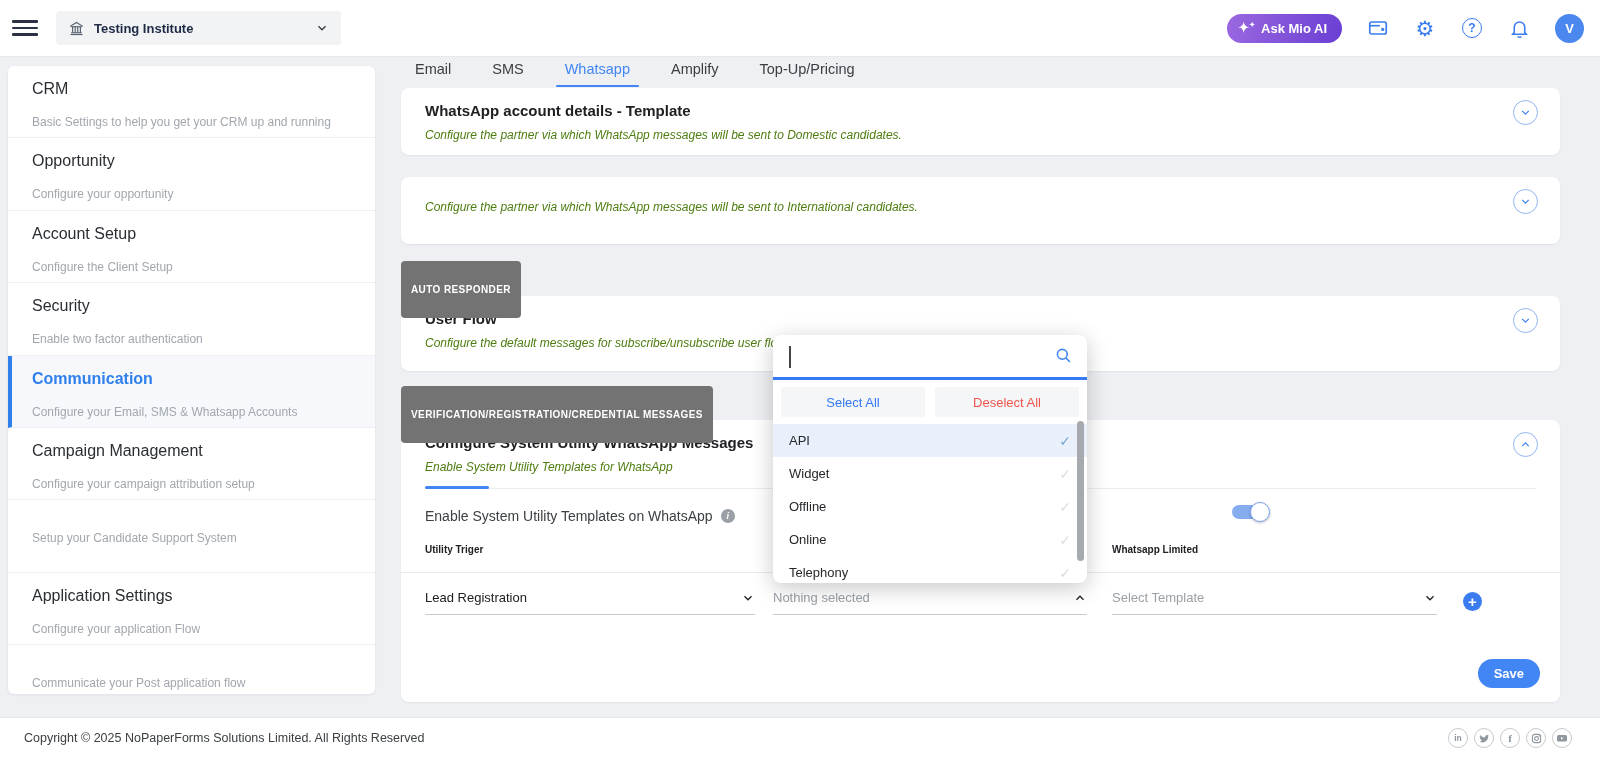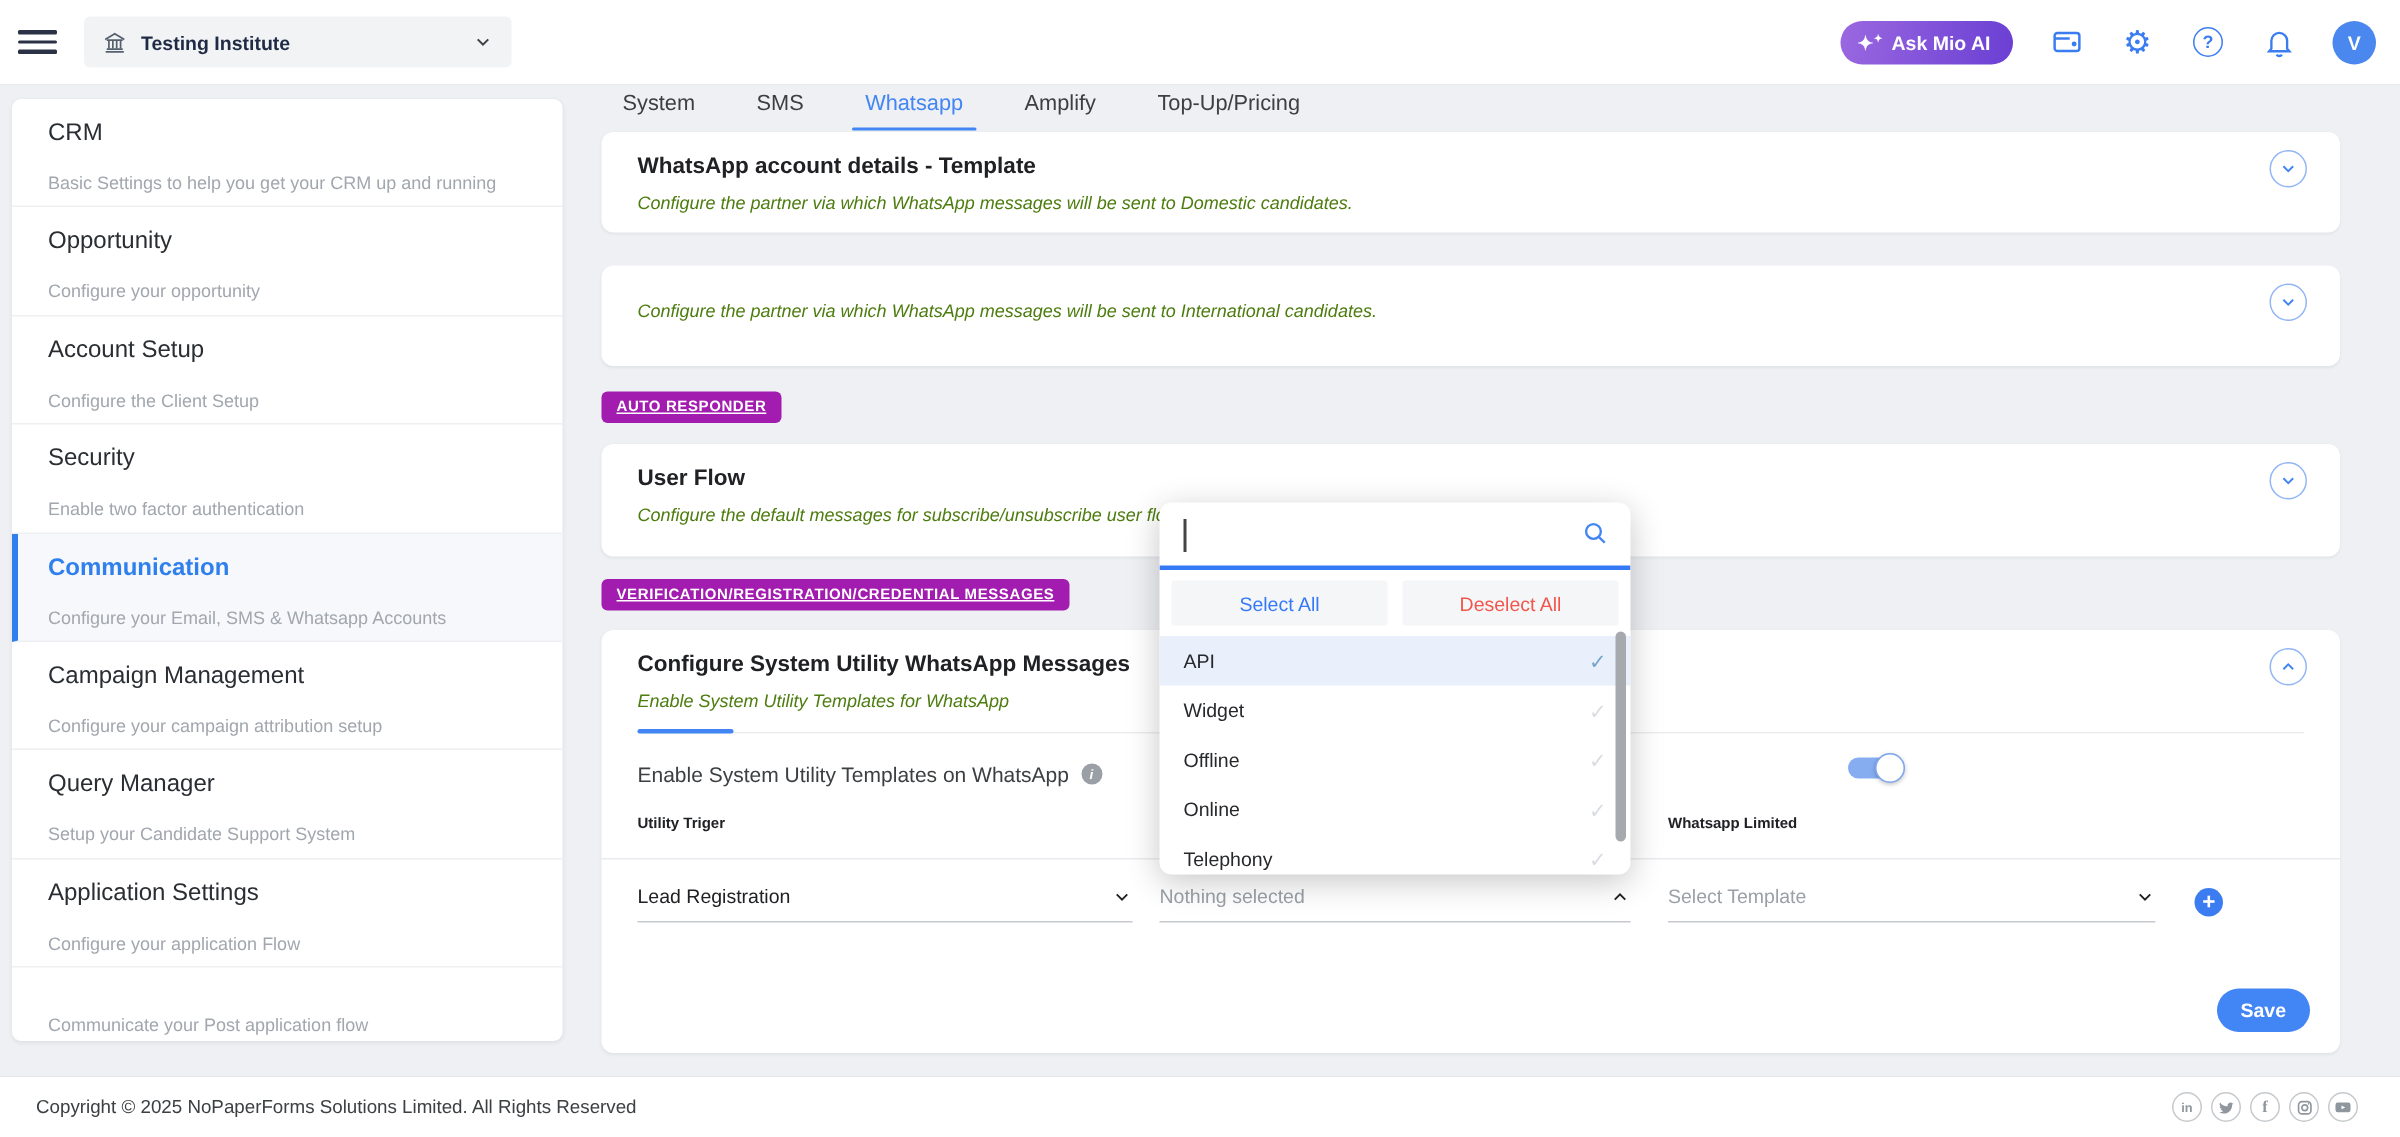--- a/index.html
+++ b/index.html
@@ -181,7 +181,7 @@
 </div>
 
 <div class="tabs">
-  <div class="tab">System</div>
+  <div class="tab">Email</div>
   <div class="tab">SMS</div>
   <div class="tab active">Whatsapp</div>
   <div class="tab">Amplify</div>

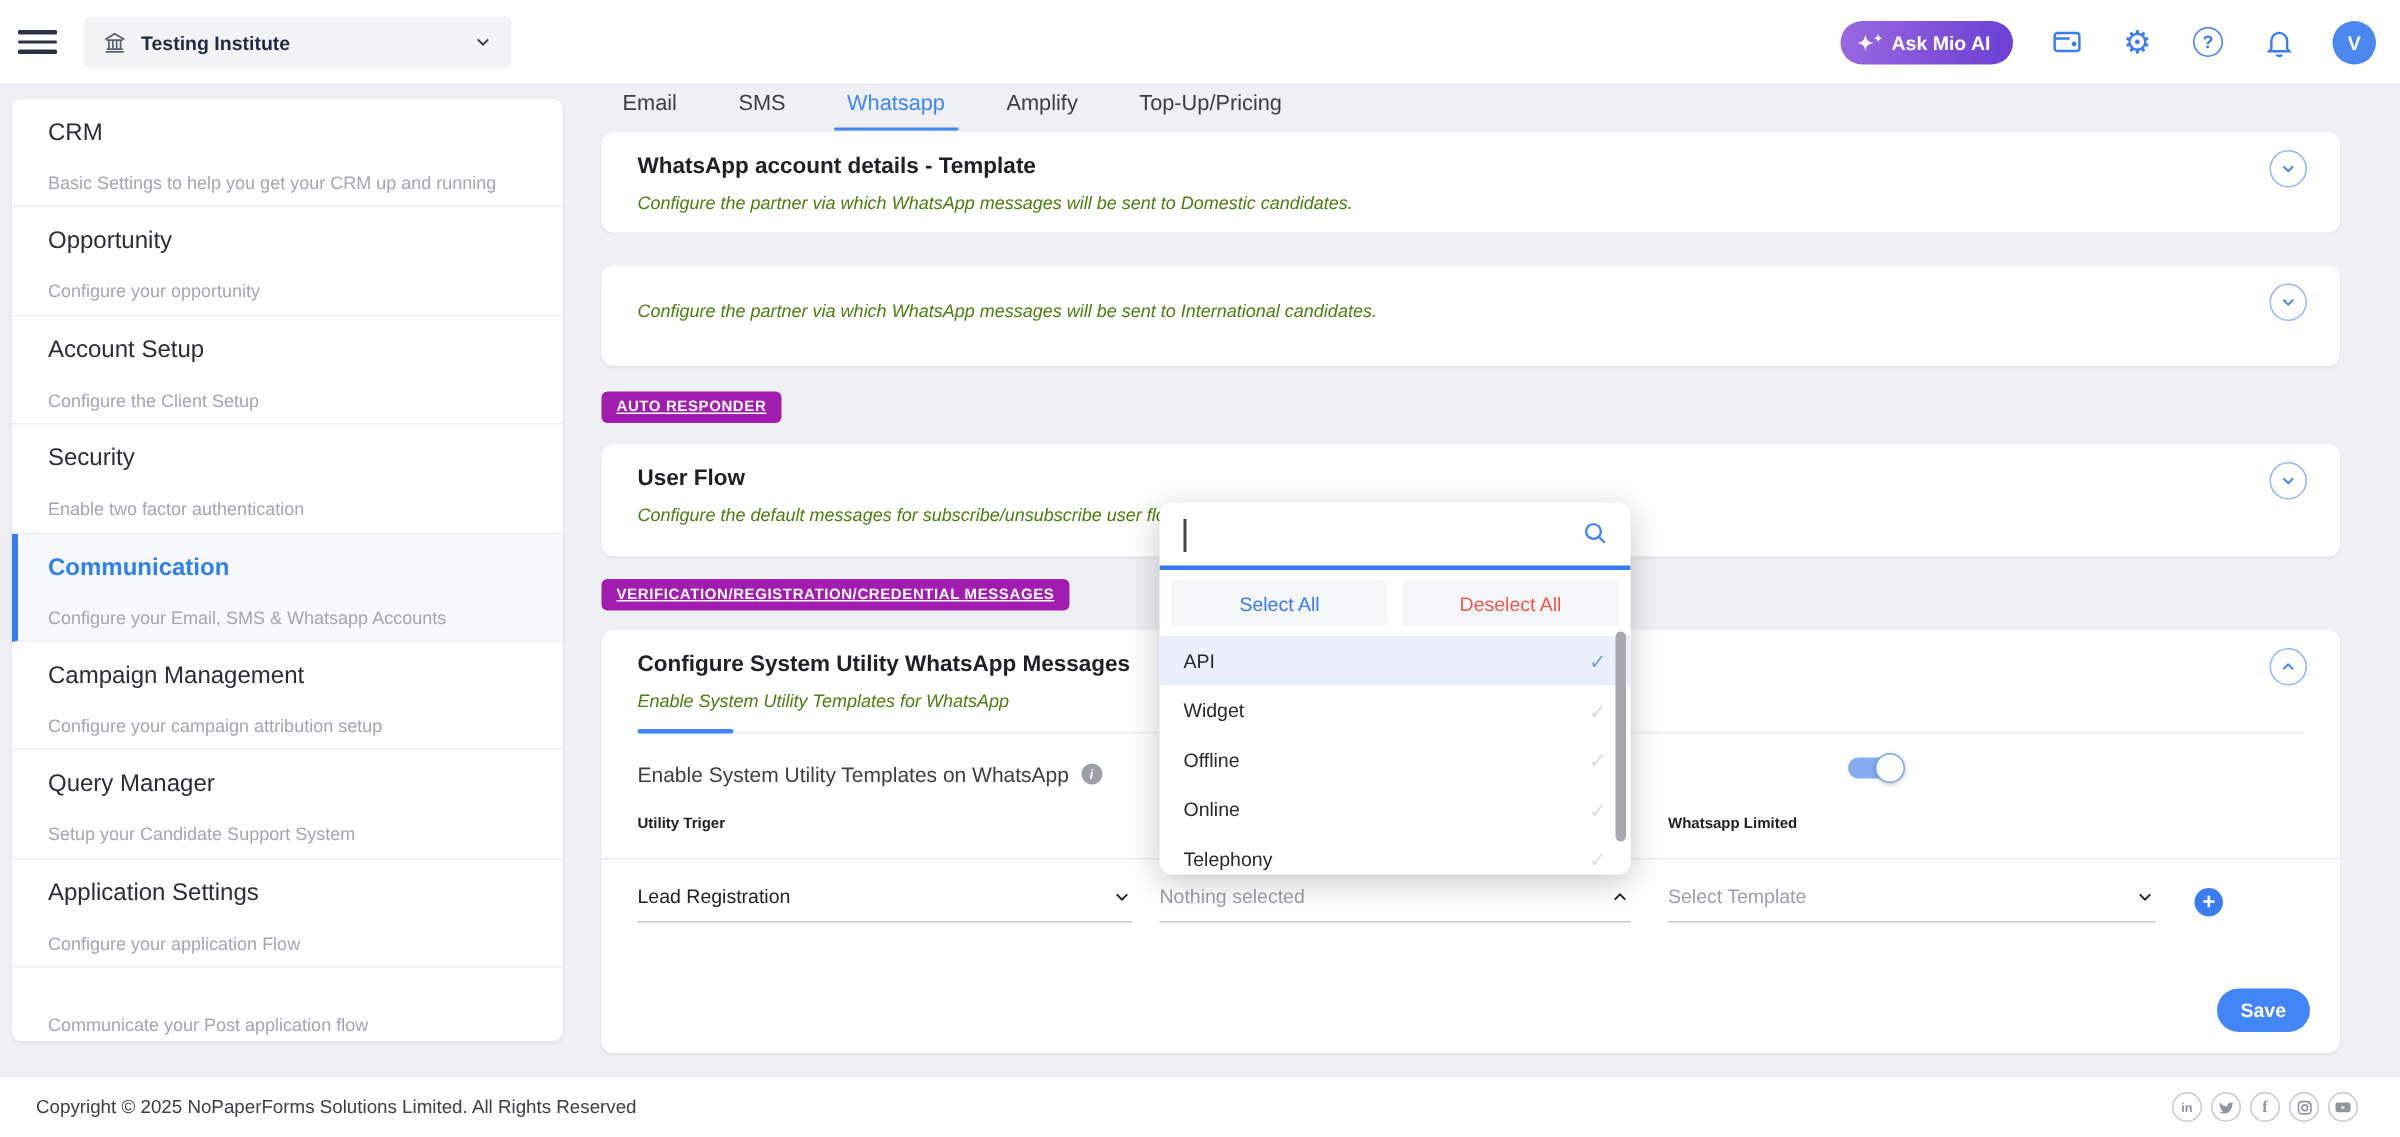--- a/index.html
+++ b/index.html
@@ -46,7 +46,7 @@
   #card-userflow { top:296px; height:75px; }
   #card-config { top:420px; height:282px; }
 
-  .badge { position:absolute; left:401px; background:#a21caf; color:#fff; font-size:10px; font-weight:700; letter-spacing:.4px; padding:5px 10px; border-radius:4px; z-index:4;text-decoration:underline; }
+  .badge { position:absolute; left:401px; background:#737373; color:#fff; font-size:10px; font-weight:700; letter-spacing:.4px; padding:23px 10px; border-radius:4px; z-index:4; }
   #badge-auto { top:261px; }
   #badge-verif { top:386px; }
 

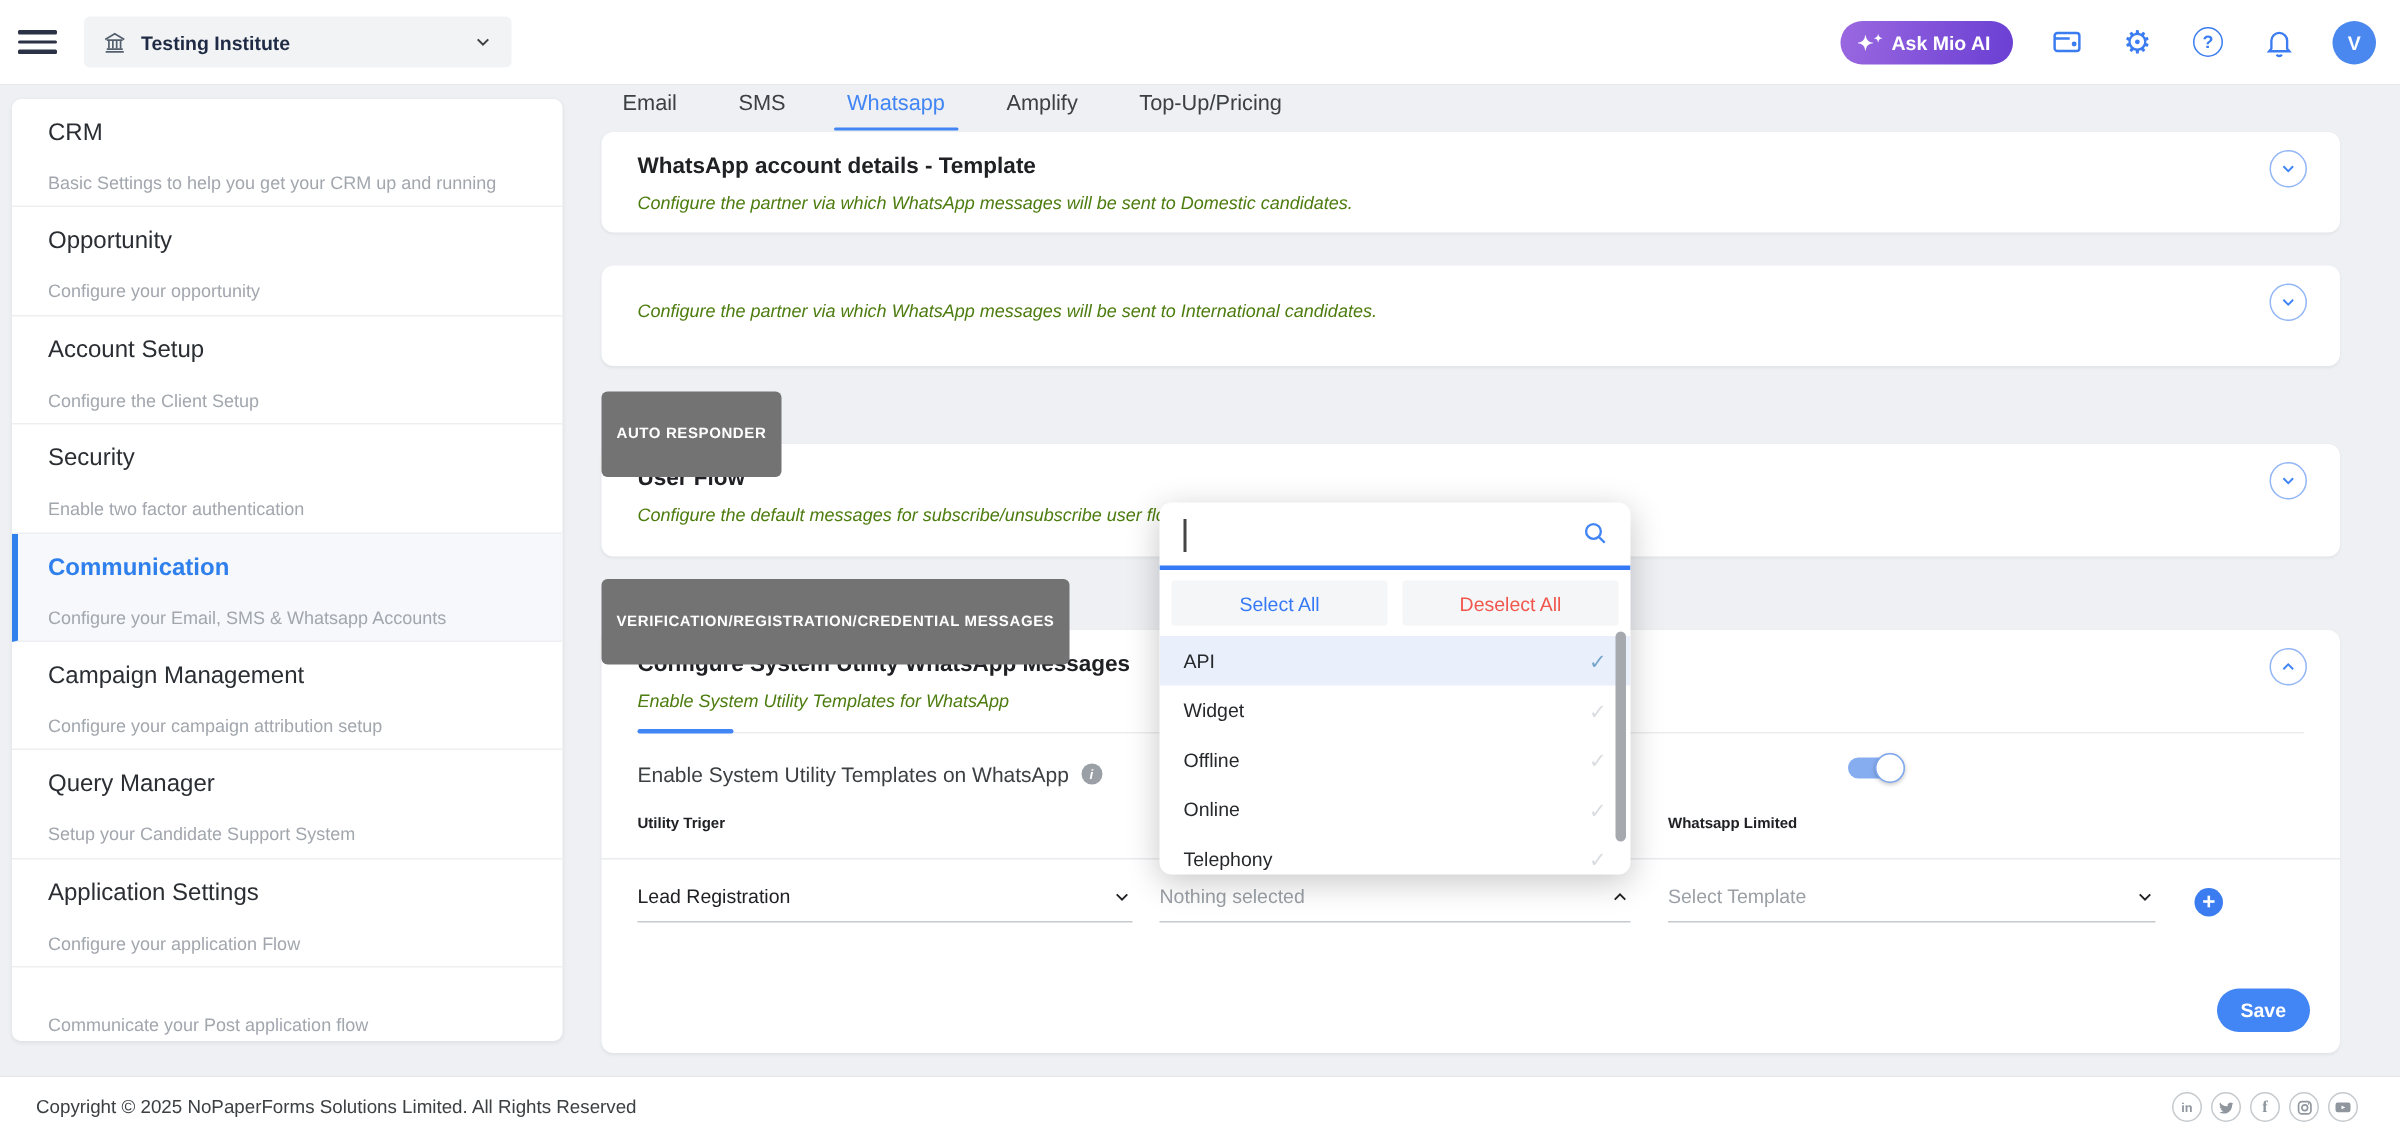--- a/index.html
+++ b/index.html
@@ -168,7 +168,6 @@
     <div class="s">Configure your campaign attribution setup</div>
   </div>
   <div class="side-item">
-    <div class="t">Query Manager</div>
     <div class="s">Setup your Candidate Support System</div>
   </div>
   <div class="side-item">

